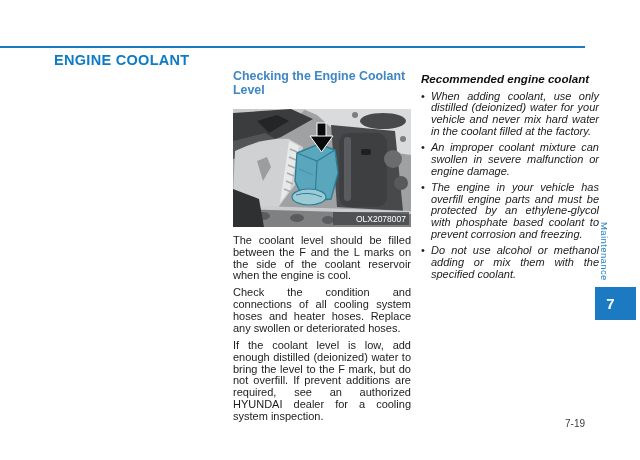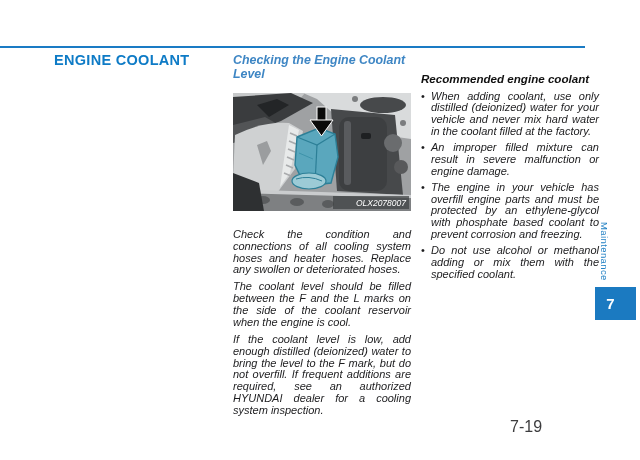--- a/index.html
+++ b/index.html
@@ -11,7 +11,7 @@
   .col{position:absolute;font-size:11px;line-height:1.08;}
   .col p{margin:0 0 5px 0;text-align:justify;}
   .col-left{left:54px;top:53px;width:174px;}
-  .col-mid{left:233px;top:54px;width:178px;font-style:italic;}
+  .col-mid{left:233px;top:70px;width:178px;}
   .col-right{left:421px;top:73px;width:178px;}
 
   .main-title{font-size:14.5px;font-weight:bold;color:#0e7bc6;letter-spacing:.3px;margin:0 0 6px 0;}

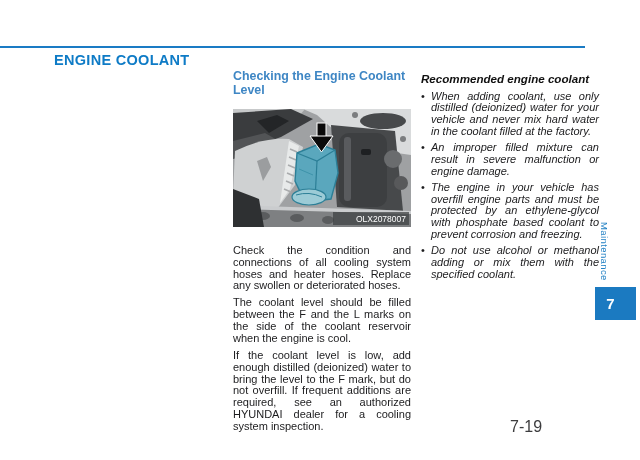--- a/index.html
+++ b/index.html
@@ -123,7 +123,7 @@
       </div>
       <div class="bullet-item">
         <span class="bullet-mark">•</span>
-        <span class="bullet-text">An improper filled mixture can result in severe malfunction or engine damage.</span>
+        <span class="bullet-text">An improper coolant mixture can swollen in severe malfunction or engine damage.</span>
       </div>
       <div class="bullet-item">
         <span class="bullet-mark">•</span>

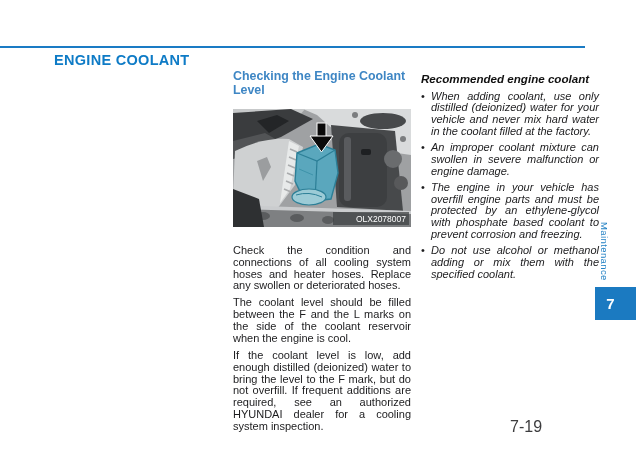--- a/index.html
+++ b/index.html
@@ -18,7 +18,7 @@
   .sub-title{font-size:12.4px;font-weight:bold;color:#3e86c4;line-height:1.12;margin:0 0 11px 0;}
   .right-title{font-size:11.6px;font-weight:bold;font-style:italic;color:#111;margin:0 0 5px 0;}
 
-  figure{margin:0 0 18px 0;width:178px;height:118px;}
+  figure{margin:0 0 8px 0;width:178px;height:118px;}
   figure svg{display:block;}
 
   .bullets{margin:0;}

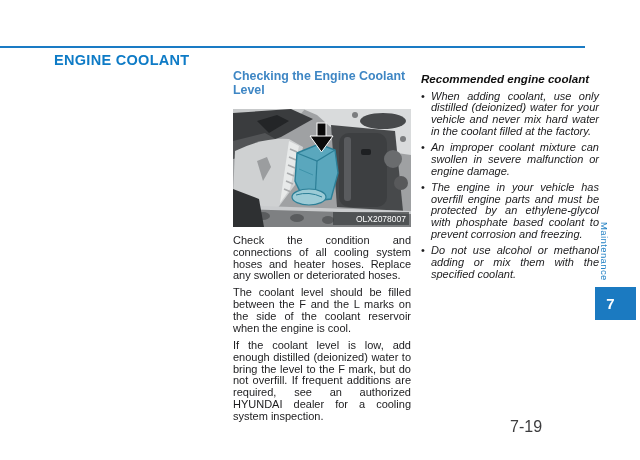--- a/index.html
+++ b/index.html
@@ -109,8 +109,8 @@
       </svg>
     </figure>
 
+    <p>The coolant level should be filled between the F and the L marks on the side of the coolant reservoir when the engine is cool.</p>
     <p>Check the condition and connections of all cooling system hoses and heater hoses. Replace any swollen or deteriorated hoses.</p>
-    <p>The coolant level should be filled between the F and the L marks on the side of the coolant reservoir when the engine is cool.</p>
     <p>If the coolant level is low, add enough distilled (deionized) water to bring the level to the F mark, but do not overfill. If frequent additions are required, see an authorized HYUNDAI dealer for a cooling system inspection.</p>
   </div>
 

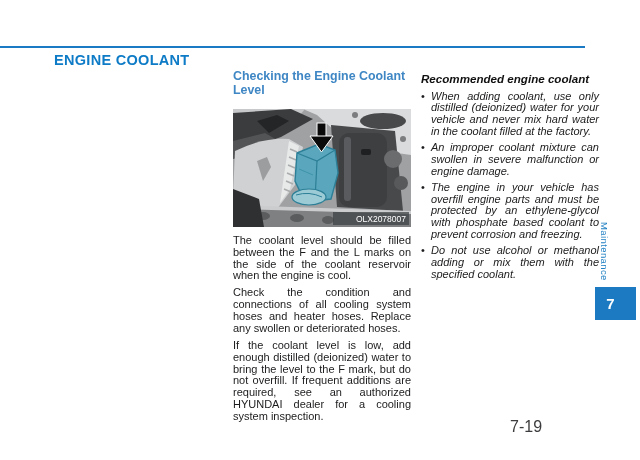--- a/index.html
+++ b/index.html
@@ -111,7 +111,7 @@
 
     <p>The coolant level should be filled between the F and the L marks on the side of the coolant reservoir when the engine is cool.</p>
     <p>Check the condition and connections of all cooling system hoses and heater hoses. Replace any swollen or deteriorated hoses.</p>
-    <p>If the coolant level is low, add enough distilled (deionized) water to bring the level to the F mark, but do not overfill. If frequent additions are required, see an authorized HYUNDAI dealer for a cooling system inspection.</p>
+    <p>If the coolant level is low, add enough distilled (deionized) water to bring the level to the F mark, but do not overfill. If prevent additions are required, see an authorized HYUNDAI dealer for a cooling system inspection.</p>
   </div>
 
   <div class="col col-right">

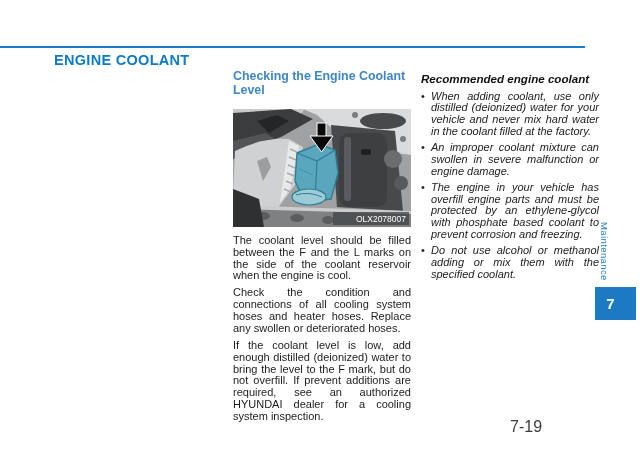--- a/index.html
+++ b/index.html
@@ -32,8 +32,8 @@
   .chapter-box{position:absolute;left:595px;top:287px;width:41px;height:33px;
       background:#1b7ac1;color:#ffffff;display:flex;align-items:center;justify-content:center;
       padding-right:10px;box-sizing:border-box;font-size:15px;font-weight:bold;}
-  .page-num{position:absolute;left:510px;top:418px;width:70px;
-      font-size:16px;color:#3c3c3e;}
+  .page-num{position:absolute;left:540px;top:418px;width:70px;text-align:center;
+      font-size:10px;color:#3c3c3e;}
 </style>
 </head>
 <body>

